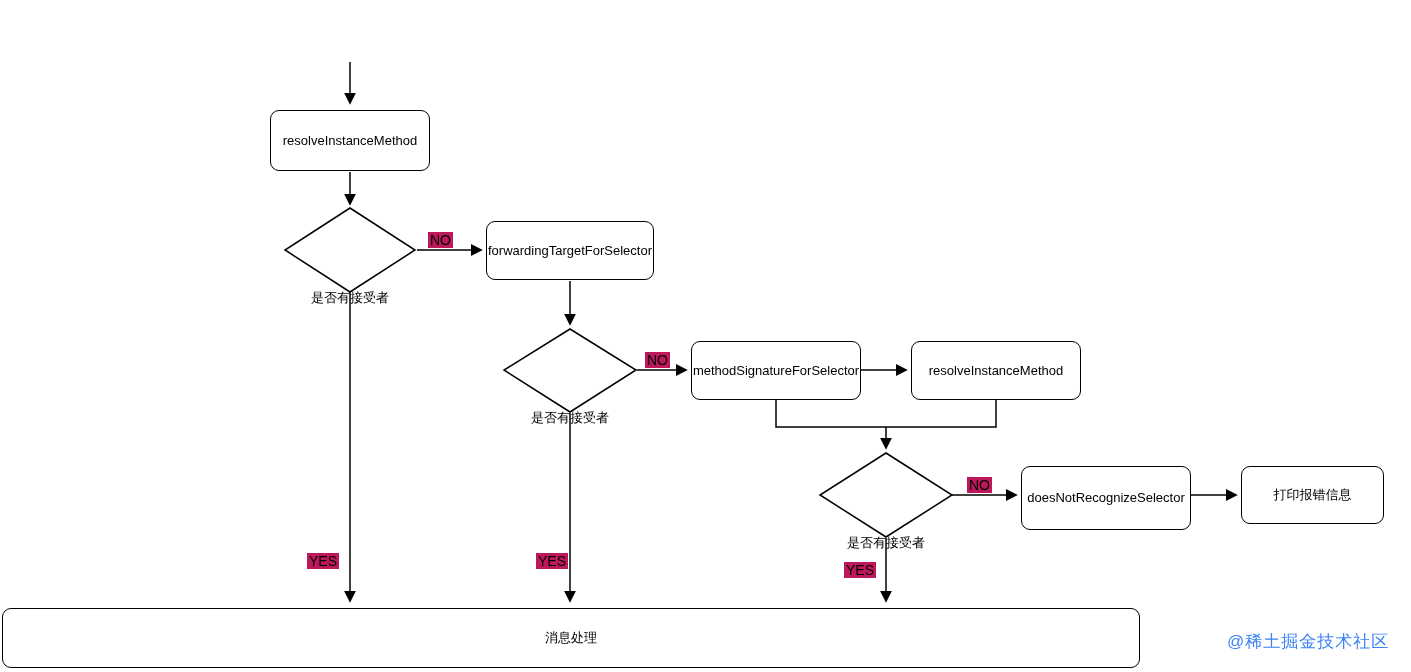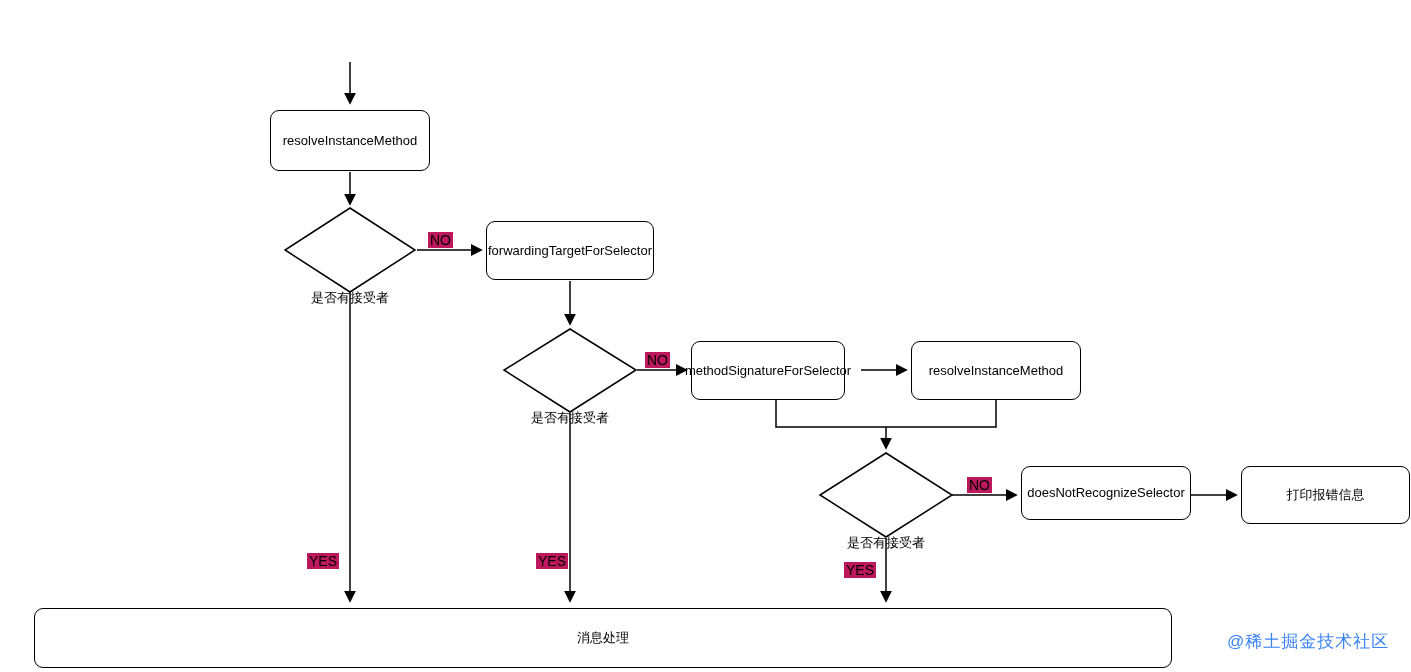--- a/index.html
+++ b/index.html
@@ -98,7 +98,7 @@
 
   <div class="node" style="left:486px; top:221px; width:168px; height:59px;">forwardingTargetForSelector</div>
 
-  <div class="node" style="left:691px; top:341px; width:154px; height:59px;">methodSignatureForSelector</div>
+  <div class="node" style="left:691px; top:341px; width:170px; height:59px;">methodSignatureForSelector</div>
 
   <div class="node" style="left:911px; top:341px; width:170px; height:59px;">resolveInstanceMethod</div>
 

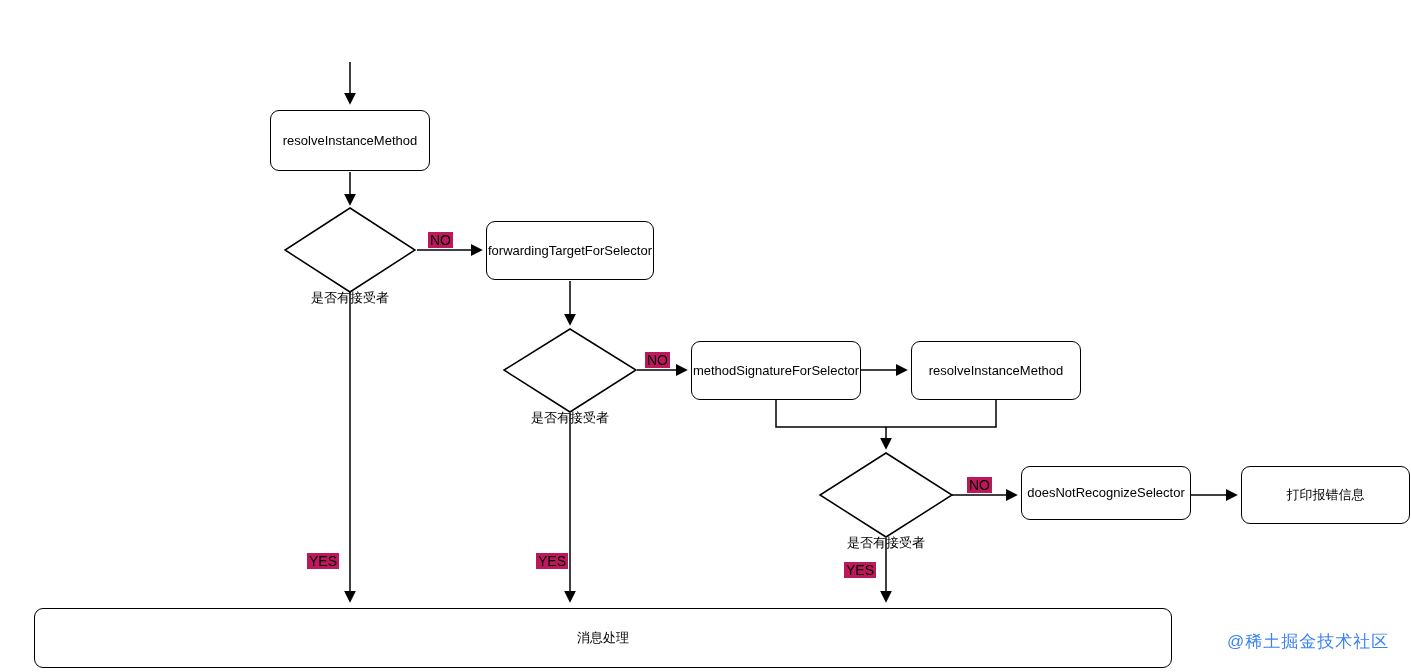--- a/index.html
+++ b/index.html
@@ -102,7 +102,7 @@
 
   <div class="node" style="left:911px; top:341px; width:170px; height:59px;">resolveInstanceMethod</div>
 
-  <div class="node" style="left:1021px; top:466px; width:170px; height:54px;">doesNotRecognizeSelector</div>
+  <div class="node" style="left:1021px; top:466px; width:170px; height:64px;">doesNotRecognizeSelector</div>
 
   <div class="node" style="left:1241px; top:466px; width:169px; height:58px;">打印报错信息</div>
 

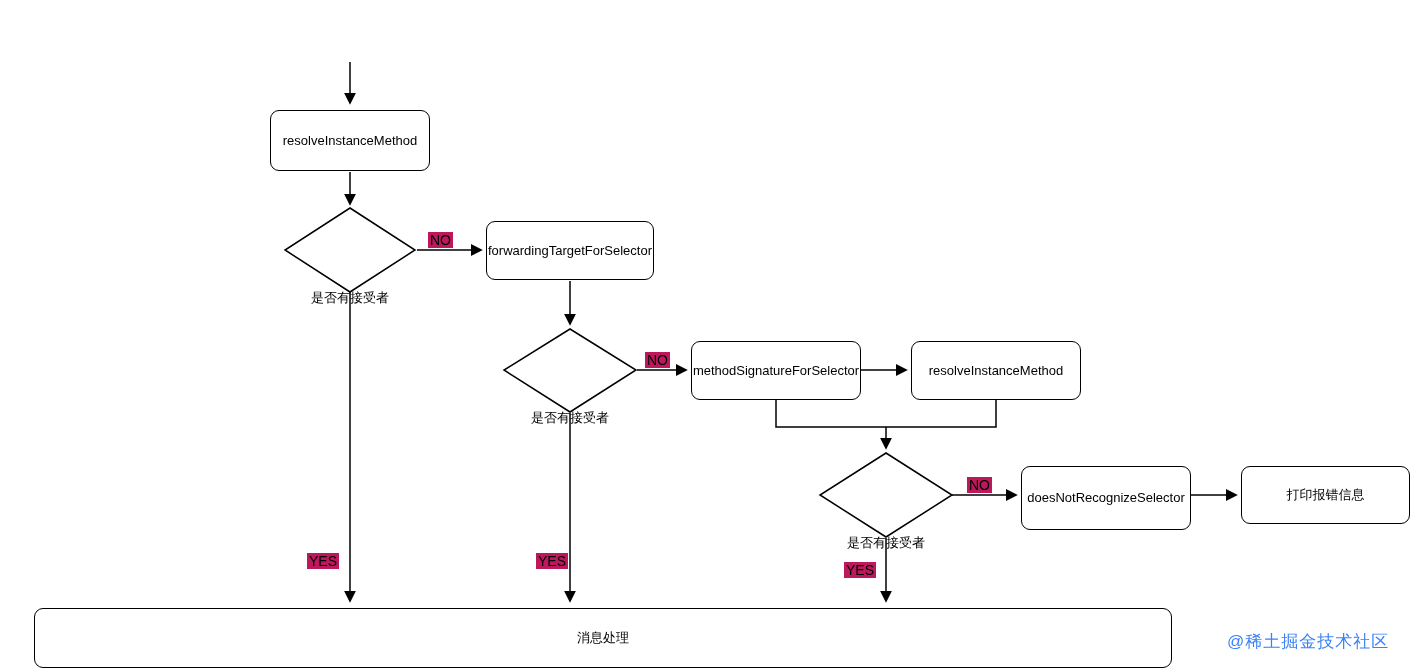--- a/index.html
+++ b/index.html
@@ -104,7 +104,7 @@
 
   <div class="node" style="left:1021px; top:466px; width:170px; height:64px;">doesNotRecognizeSelector</div>
 
-  <div class="node" style="left:1241px; top:466px; width:169px; height:58px;">打印报错信息</div>
+  <div class="node" style="left:1241px; top:466px; width:143px; height:58px;">打印报错信息</div>
 
   <div class="node" style="left:2px; top:608px; width:1138px; height:60px;margin-left:32px;">消息处理</div>
 

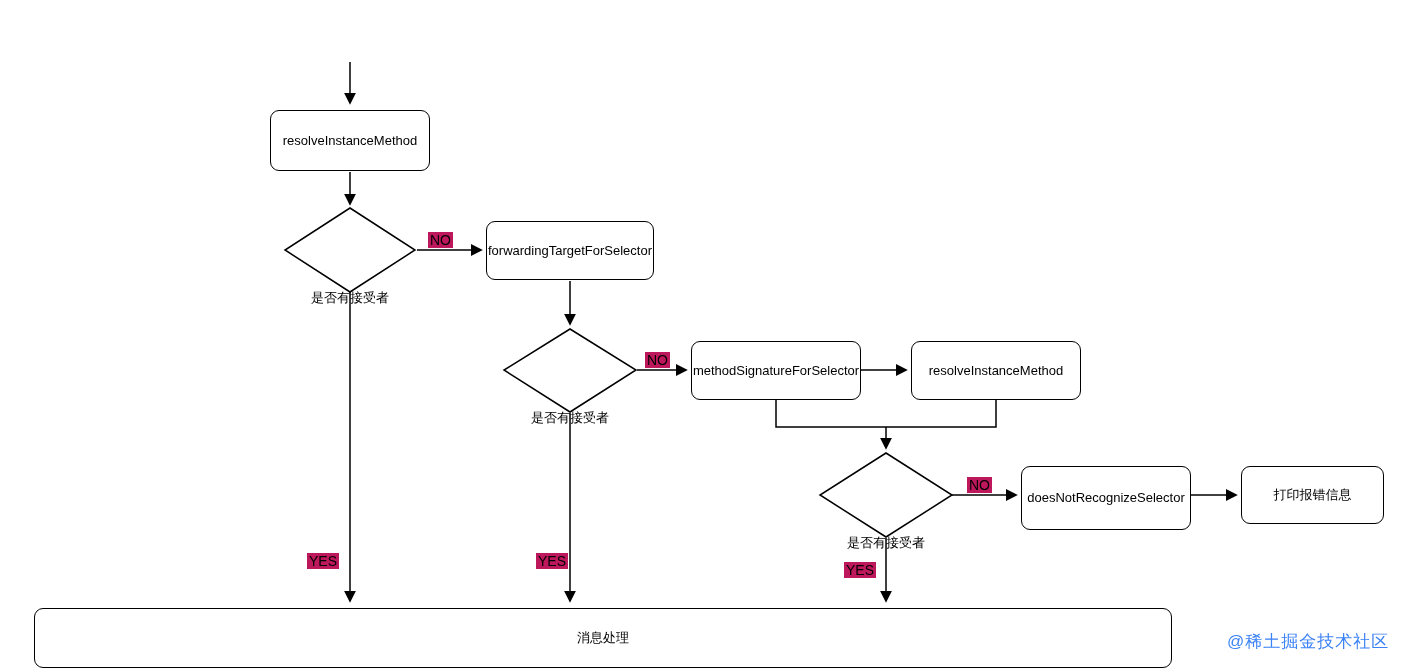--- a/index.html
+++ b/index.html
@@ -106,7 +106,7 @@
 
   <div class="node" style="left:1241px; top:466px; width:143px; height:58px;">打印报错信息</div>
 
-  <div class="node" style="left:2px; top:608px; width:1138px; height:60px;margin-left:32px;">消息处理</div>
+  <div class="node" style="left:2px; top:608px; width:1138px; height:60px;">消息处理</div>
 
   <div class="diamond-label" style="left:285px; top:242px; width:130px;">是否有接受者</div>
 

